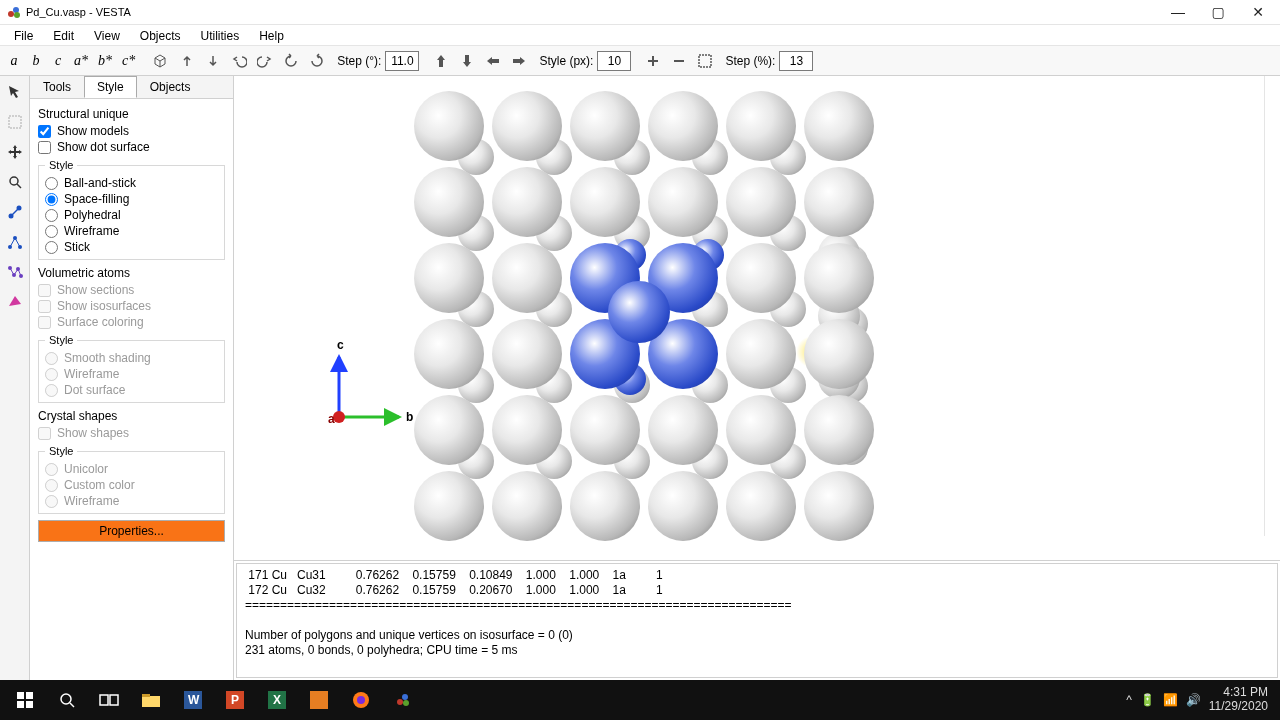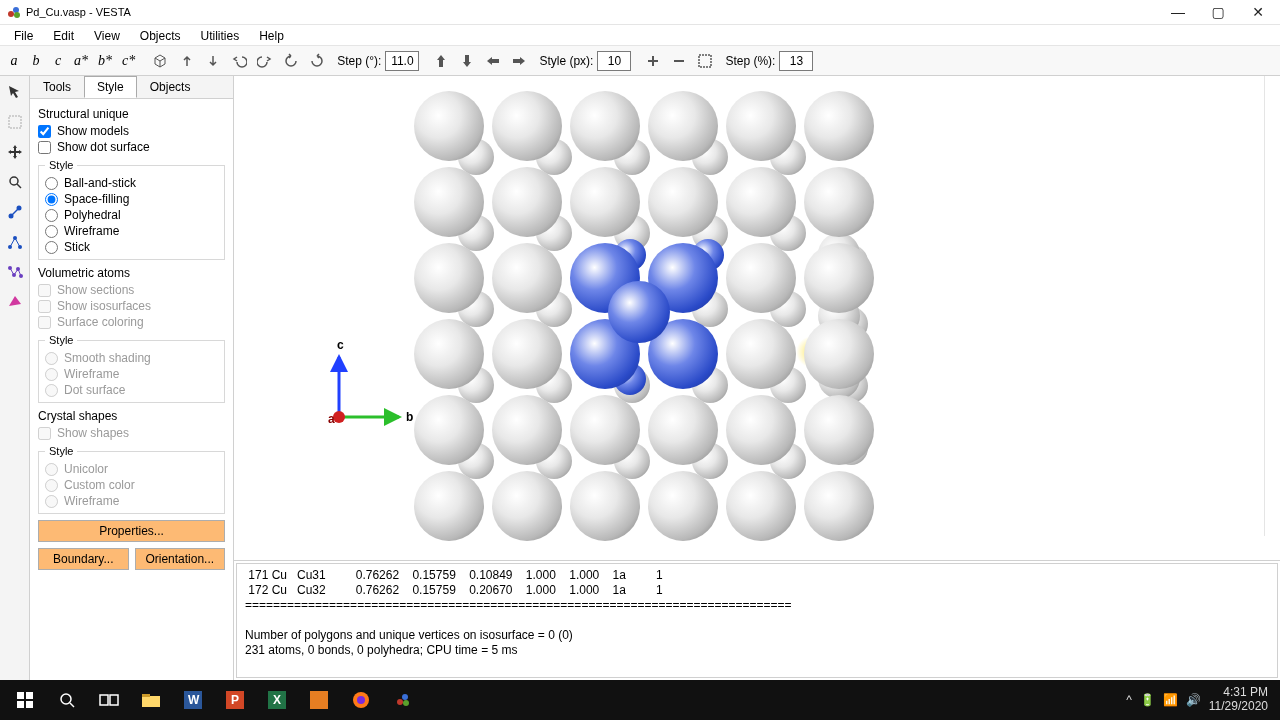--- a/index.html
+++ b/index.html
@@ -44,7 +44,7 @@
 .opt input { width:13px; height:13px; }
 .opt.dis { color:#9a9a9a; }
 .sbtns { display:flex; gap:6px; margin-top:6px; }
-.sbtns button { flex:1; height:22px; border:1px solid #adadad; background:#fdba74; font-size:12px; }
+.sbtns button { flex:1; height:22px; border:1px solid #adadad; background:#f97316; font-size:12px; }
 .sbtns .wide { width:100%; }
 
 

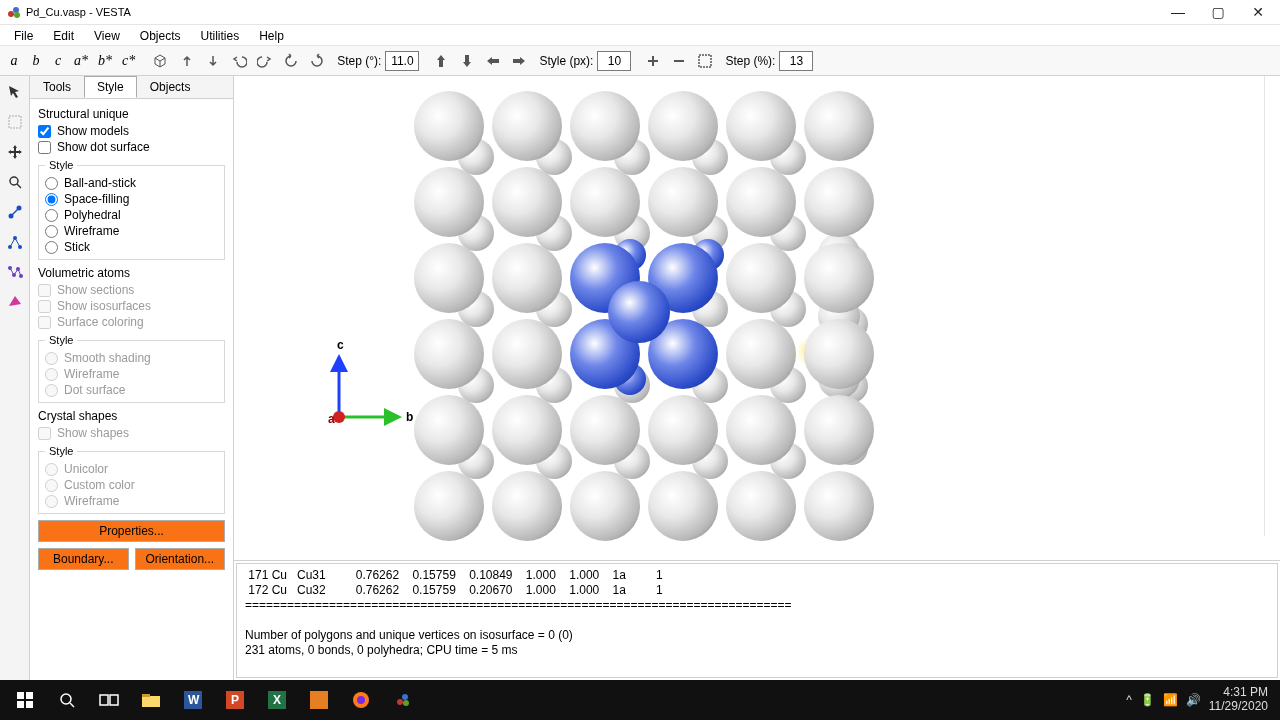--- a/index.html
+++ b/index.html
@@ -346,10 +346,6 @@
       <div class="sbtns">
           <button class="wide">Properties...</button>
         </div>
-      <div class="sbtns">
-        <button>Boundary...</button>
-        <button>Orientation...</button>
-      </div>
     </div>
   </div>
 

